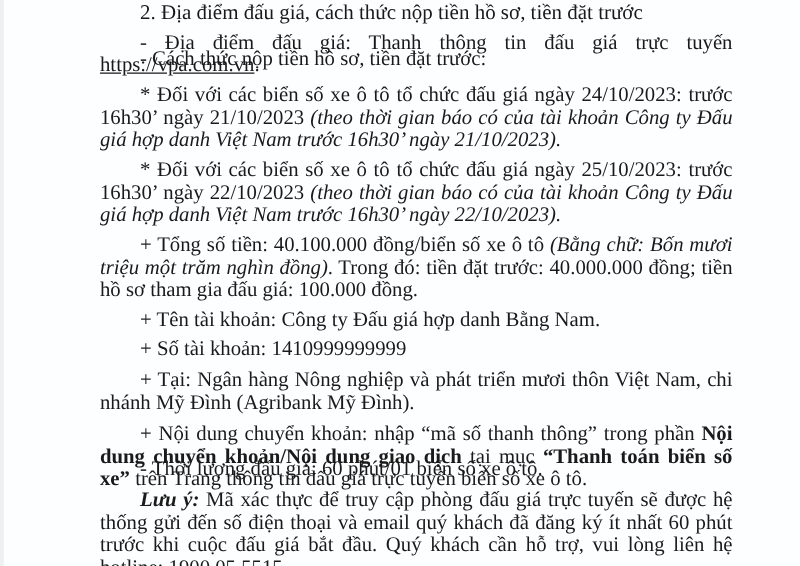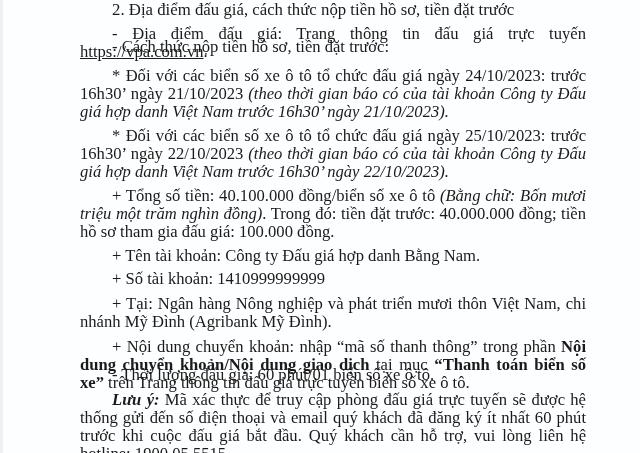--- a/index.html
+++ b/index.html
@@ -34,7 +34,7 @@
   </div>
 
   <div class="p" style="top:25px;">
-    <span class="ind"></span><span>- Địa điểm đấu giá: Trang thông tin đấu giá trực tuyến </span><span class="link">https://vpa.com.vn</span><span>.</span>
+    <span class="ind"></span><span>- Địa điểm đấu giá: Thanh thông tin đấu giá trực tuyến </span><span class="link">https://vpa.com.vn</span><span>.</span>
   </div>
 
   <div class="p" style="top:38px;">

